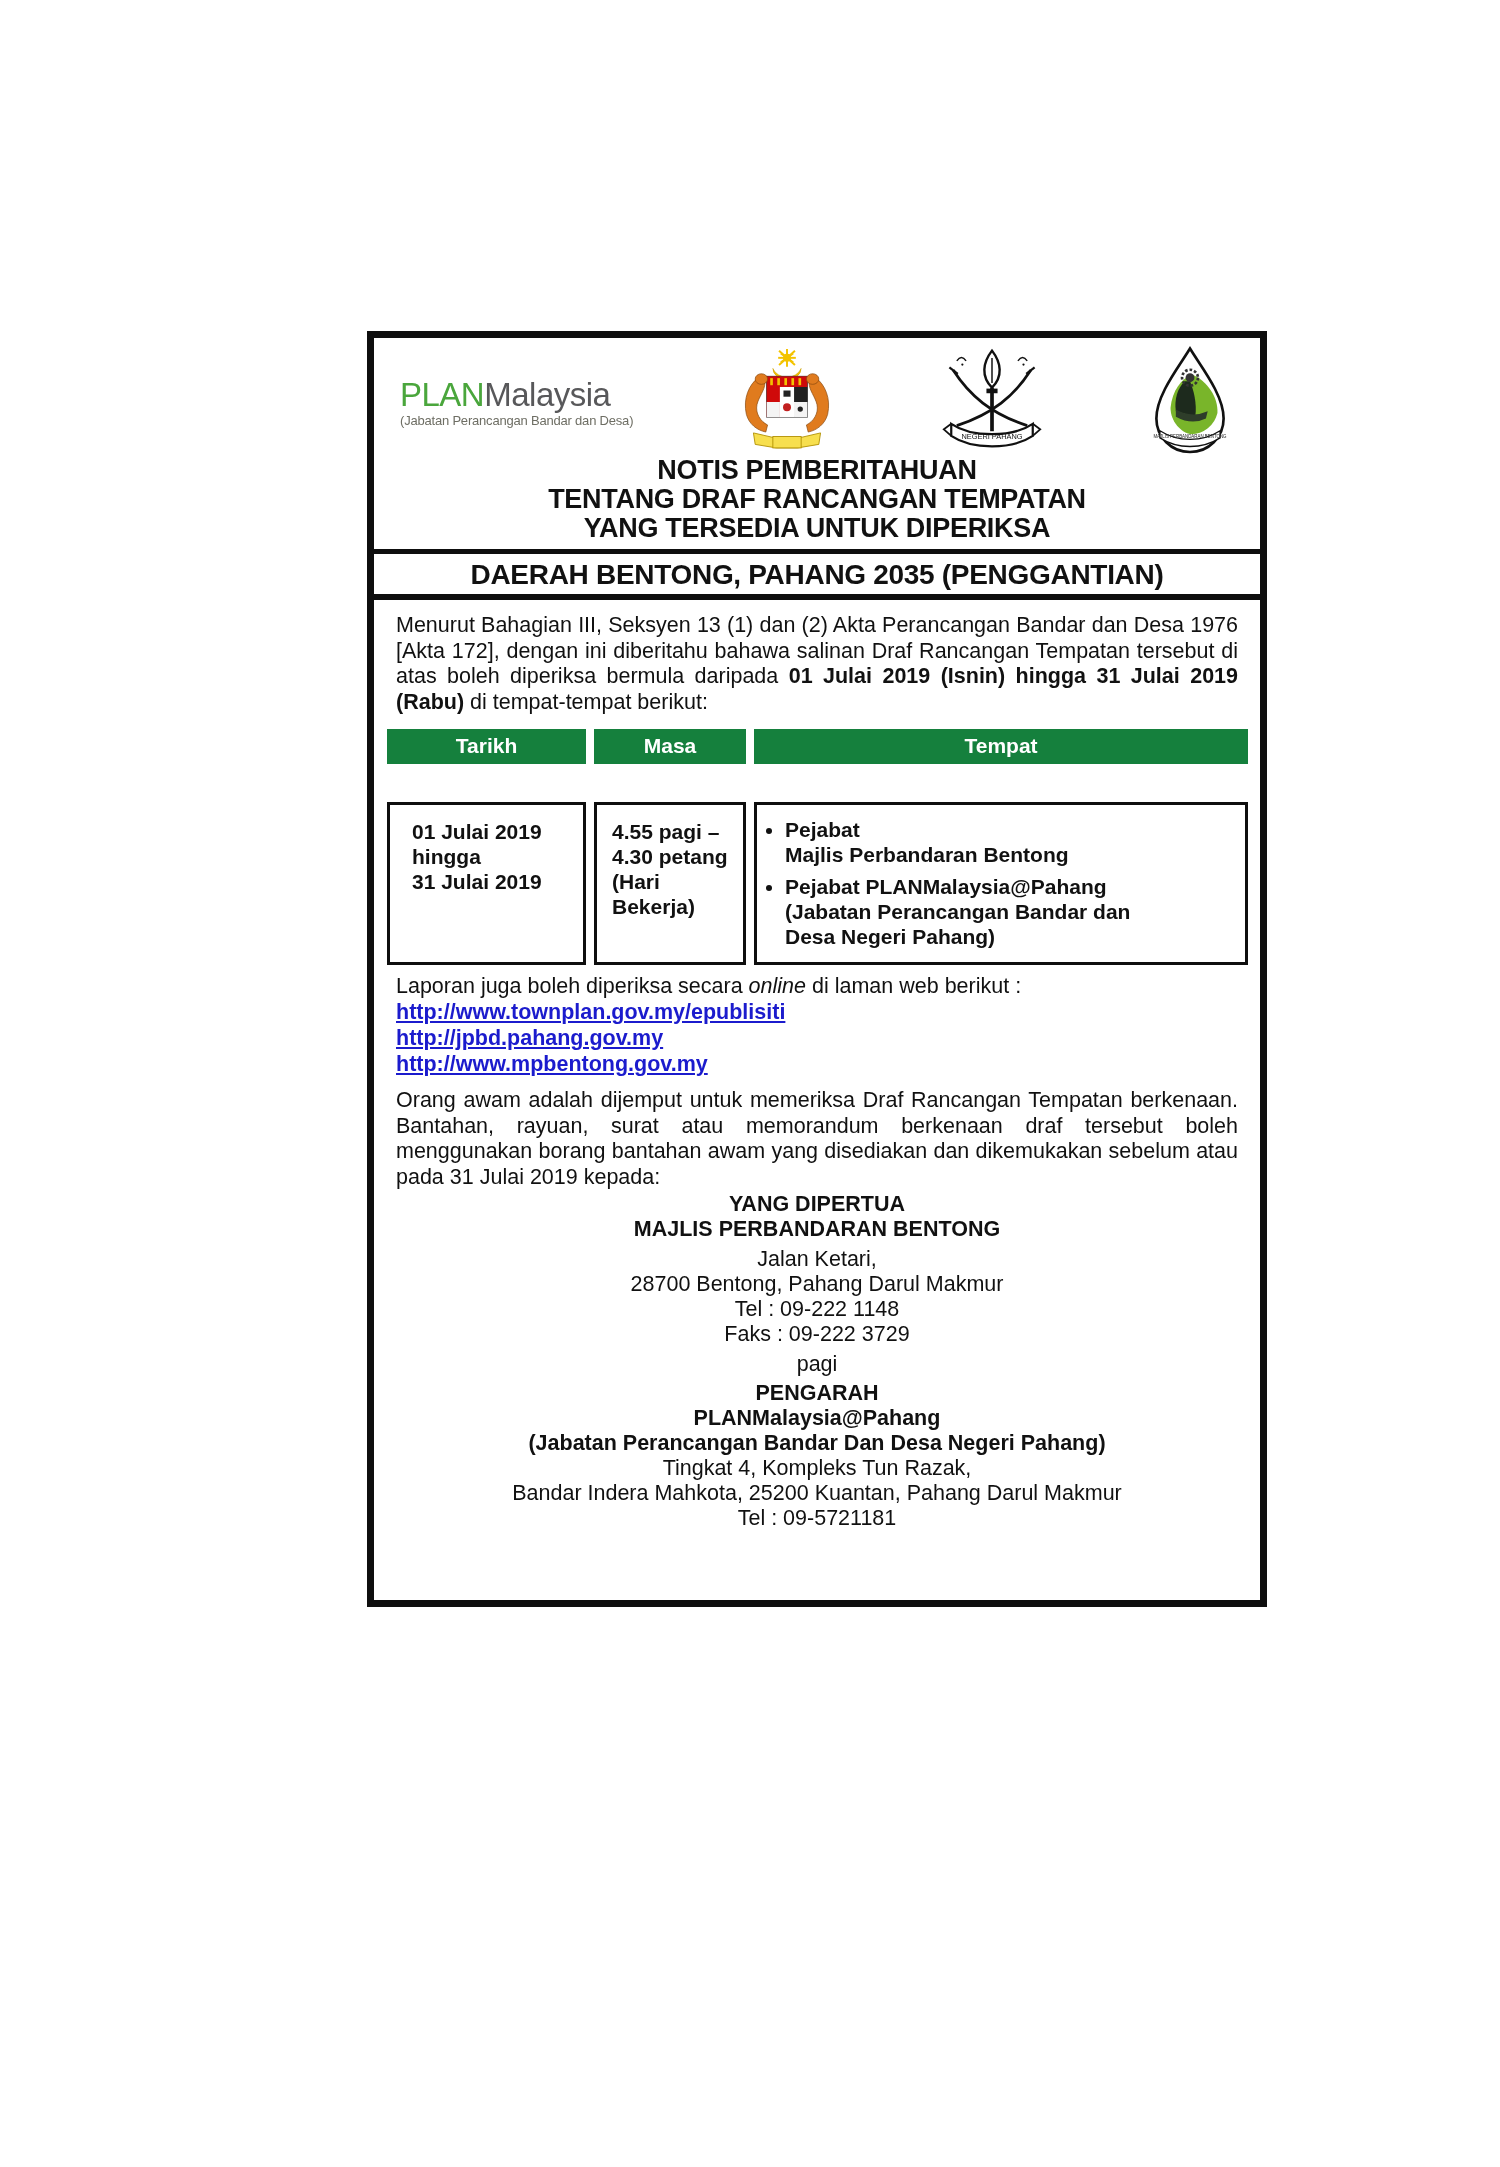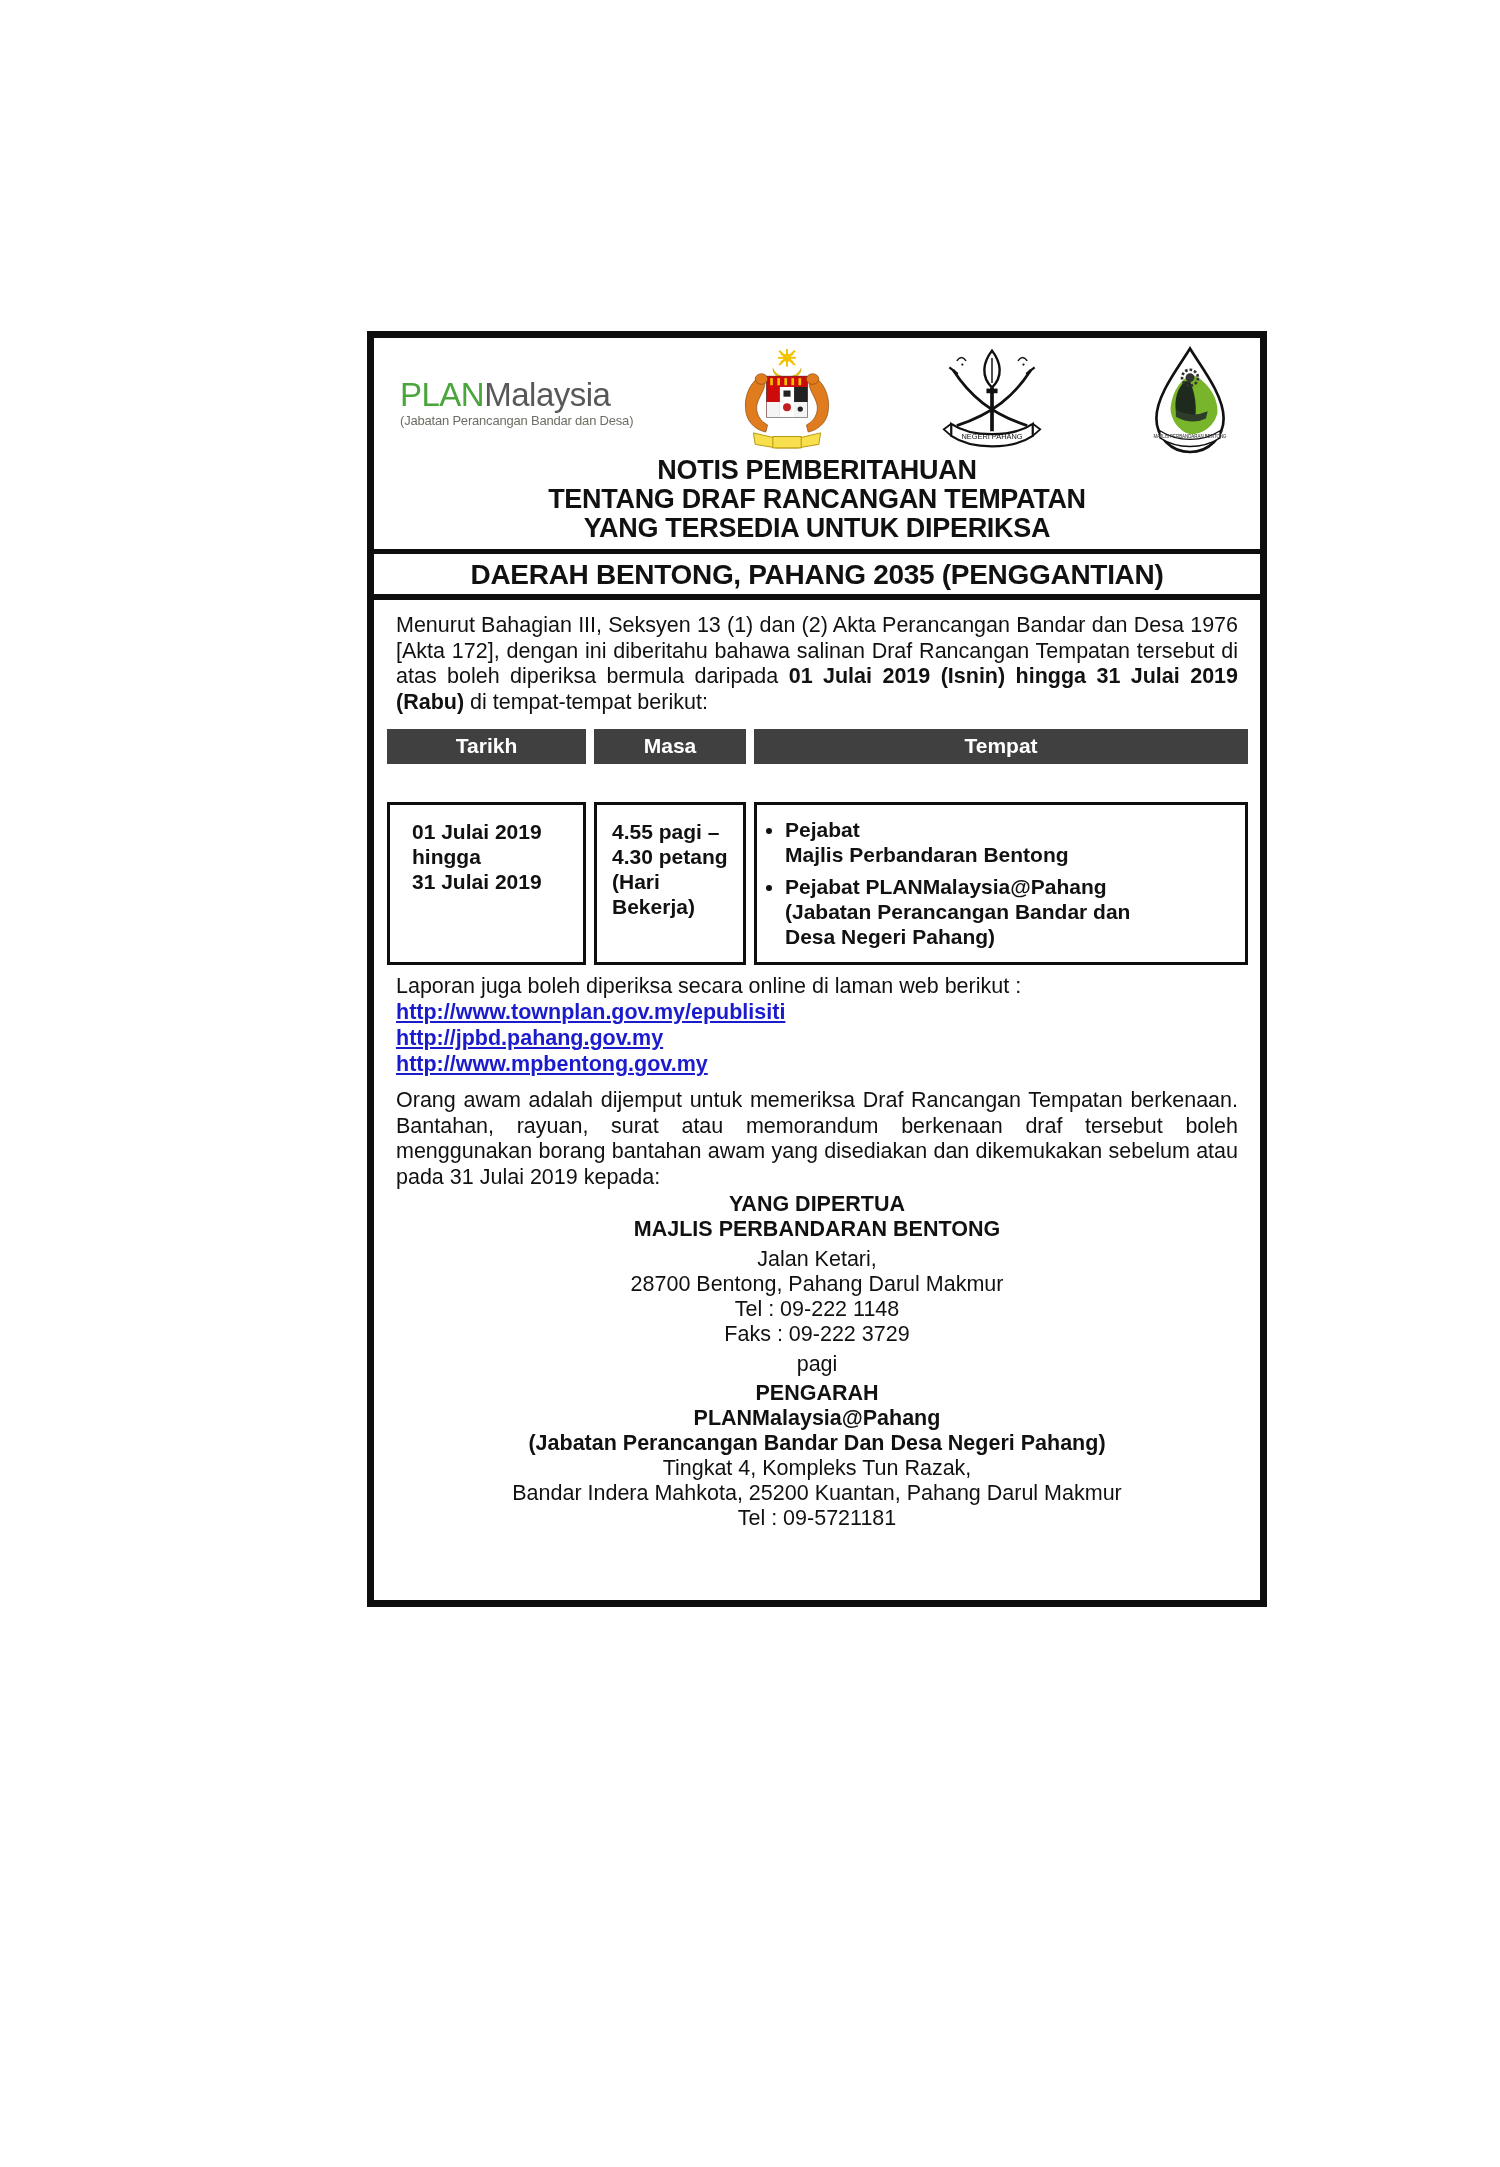--- a/index.html
+++ b/index.html
@@ -35,7 +35,7 @@
   .it   { }
   
   .tbl { display:grid; grid-template-columns:199px 152px 1fr; gap:5px 8px; margin:14px 12px 0 13px; }
-  .th  { background:#404040; color:#fff; font-weight:700; font-size:21px; text-align:center; padding:5px 0 6px; }
+  .th  { background:#15803d; color:#fff; font-weight:700; font-size:21px; text-align:center; padding:5px 0 6px; }
   .td  { border:3px solid #0e0e0e; font-weight:700; font-size:21px; line-height:25px; padding:14px 8px 8px 22px; white-space:pre-line;margin-top:33px; }
   .td-masa { padding-left:15px; }
   .td-tempat { padding:8px 8px 6px 4px; white-space:normal; }

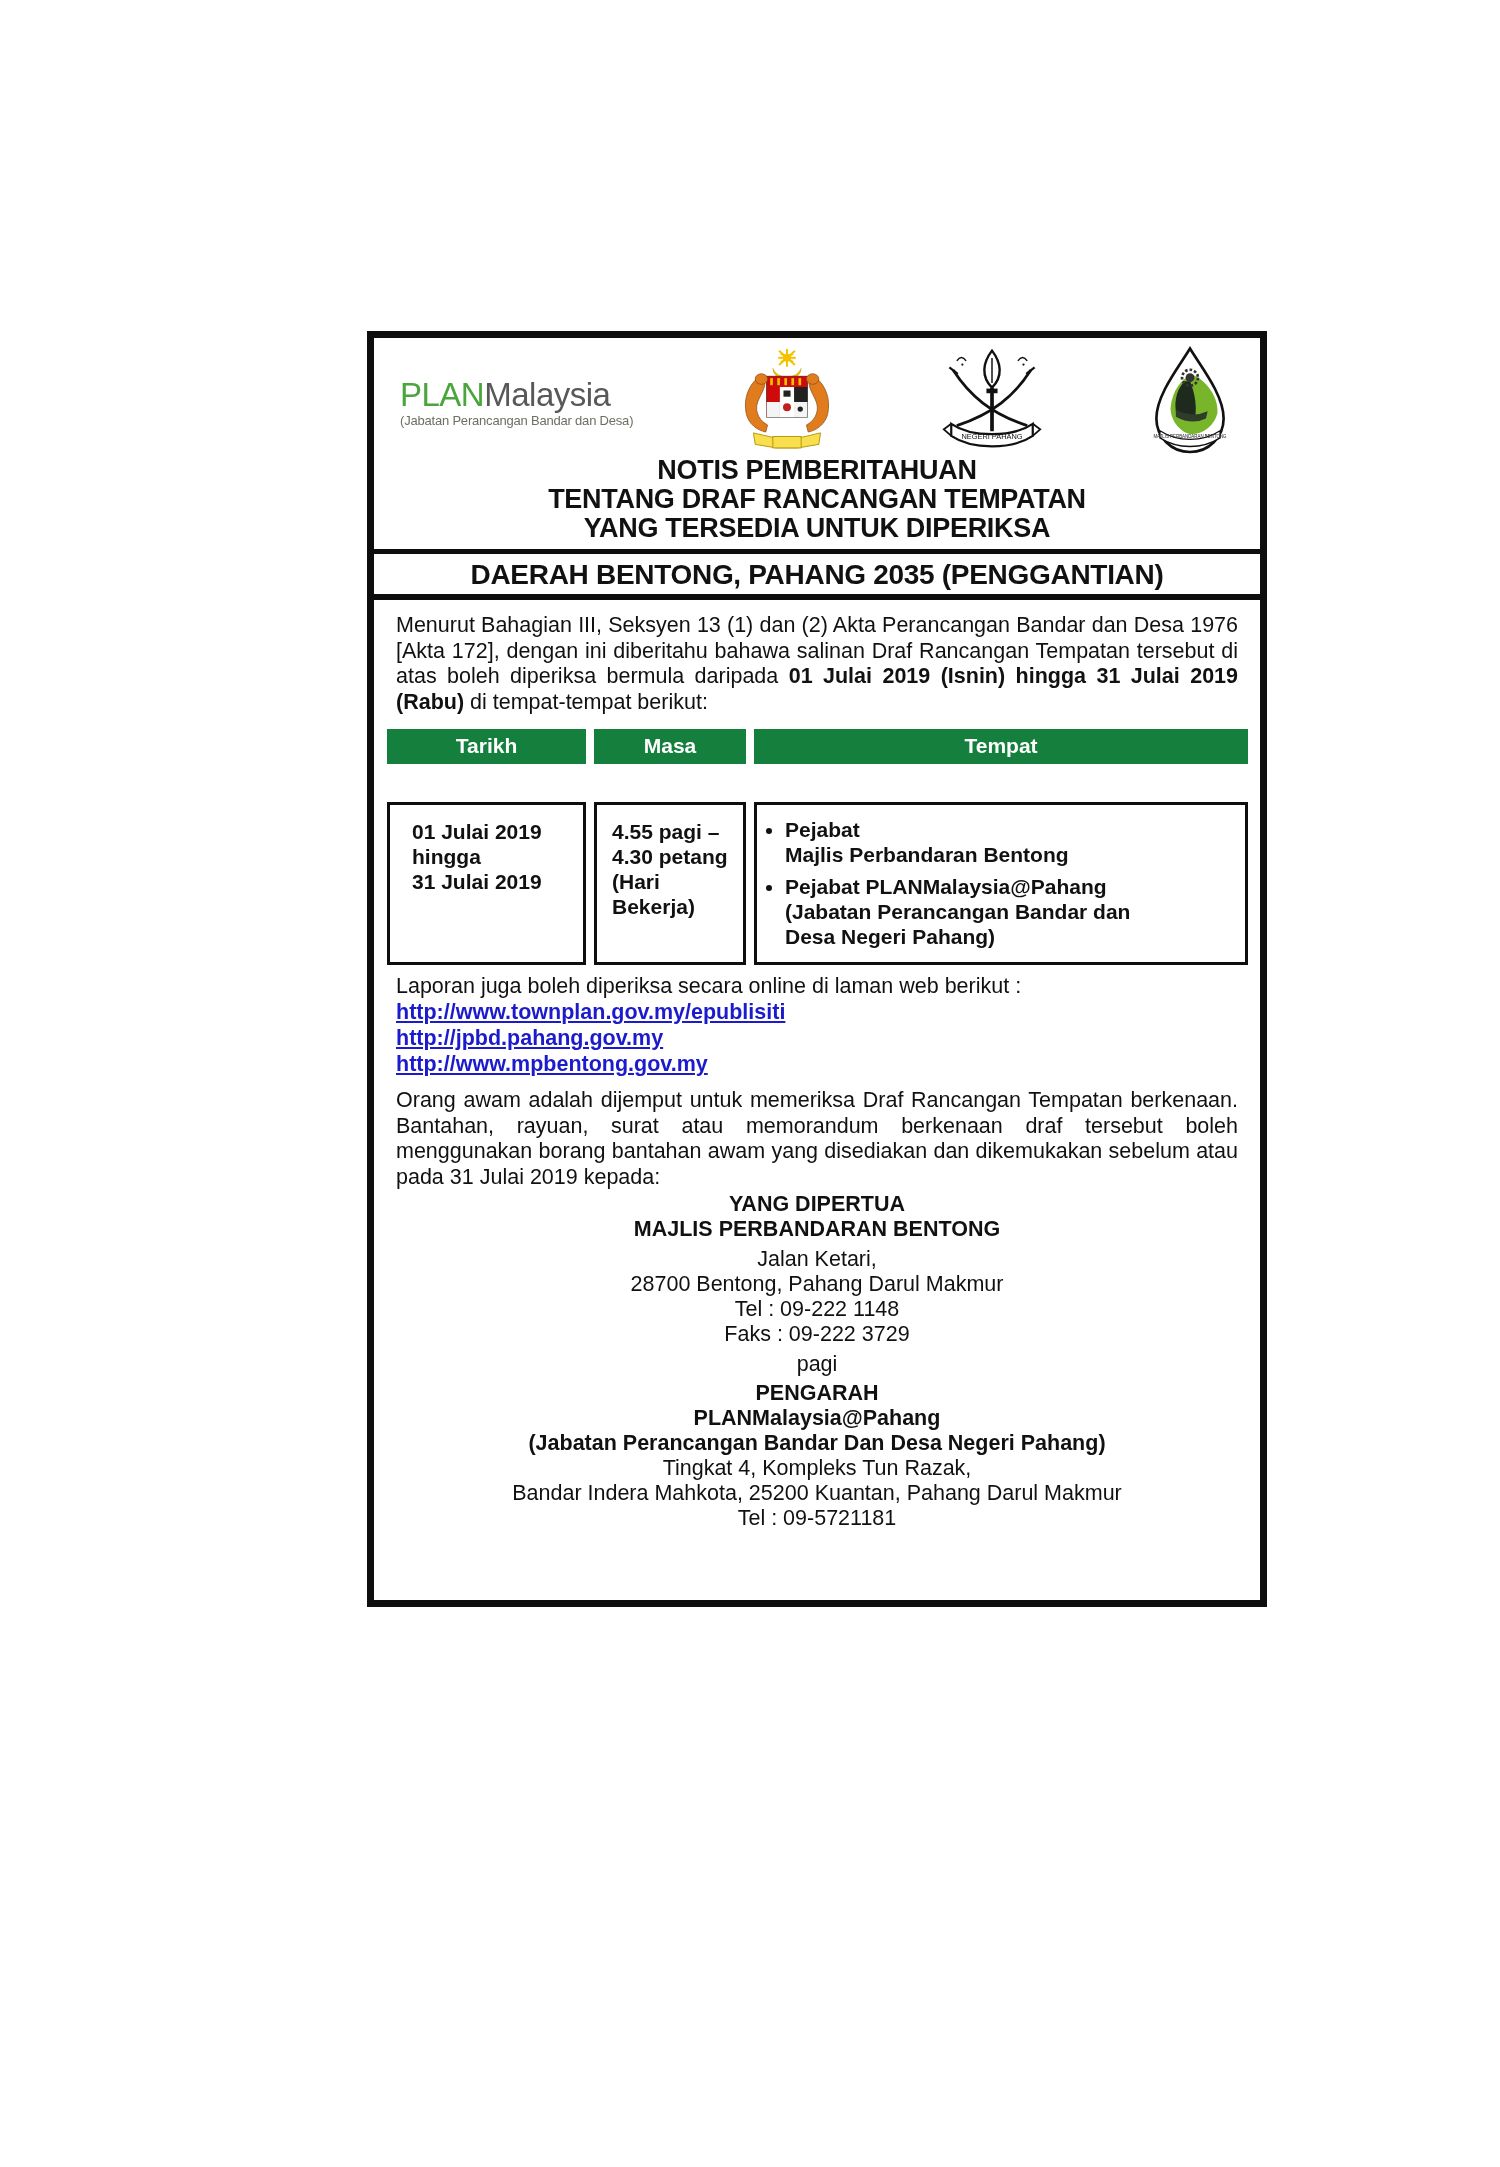--- a/index.html
+++ b/index.html
@@ -32,7 +32,7 @@
   
   .para { margin:10px 22px 0; font-size:21.5px; line-height:25.5px; text-align:justify; }
   .bold { font-weight:700; }
-  .it   { }
+  .it   { font-style:italic; }
   
   .tbl { display:grid; grid-template-columns:199px 152px 1fr; gap:5px 8px; margin:14px 12px 0 13px; }
   .th  { background:#15803d; color:#fff; font-weight:700; font-size:21px; text-align:center; padding:5px 0 6px; }

